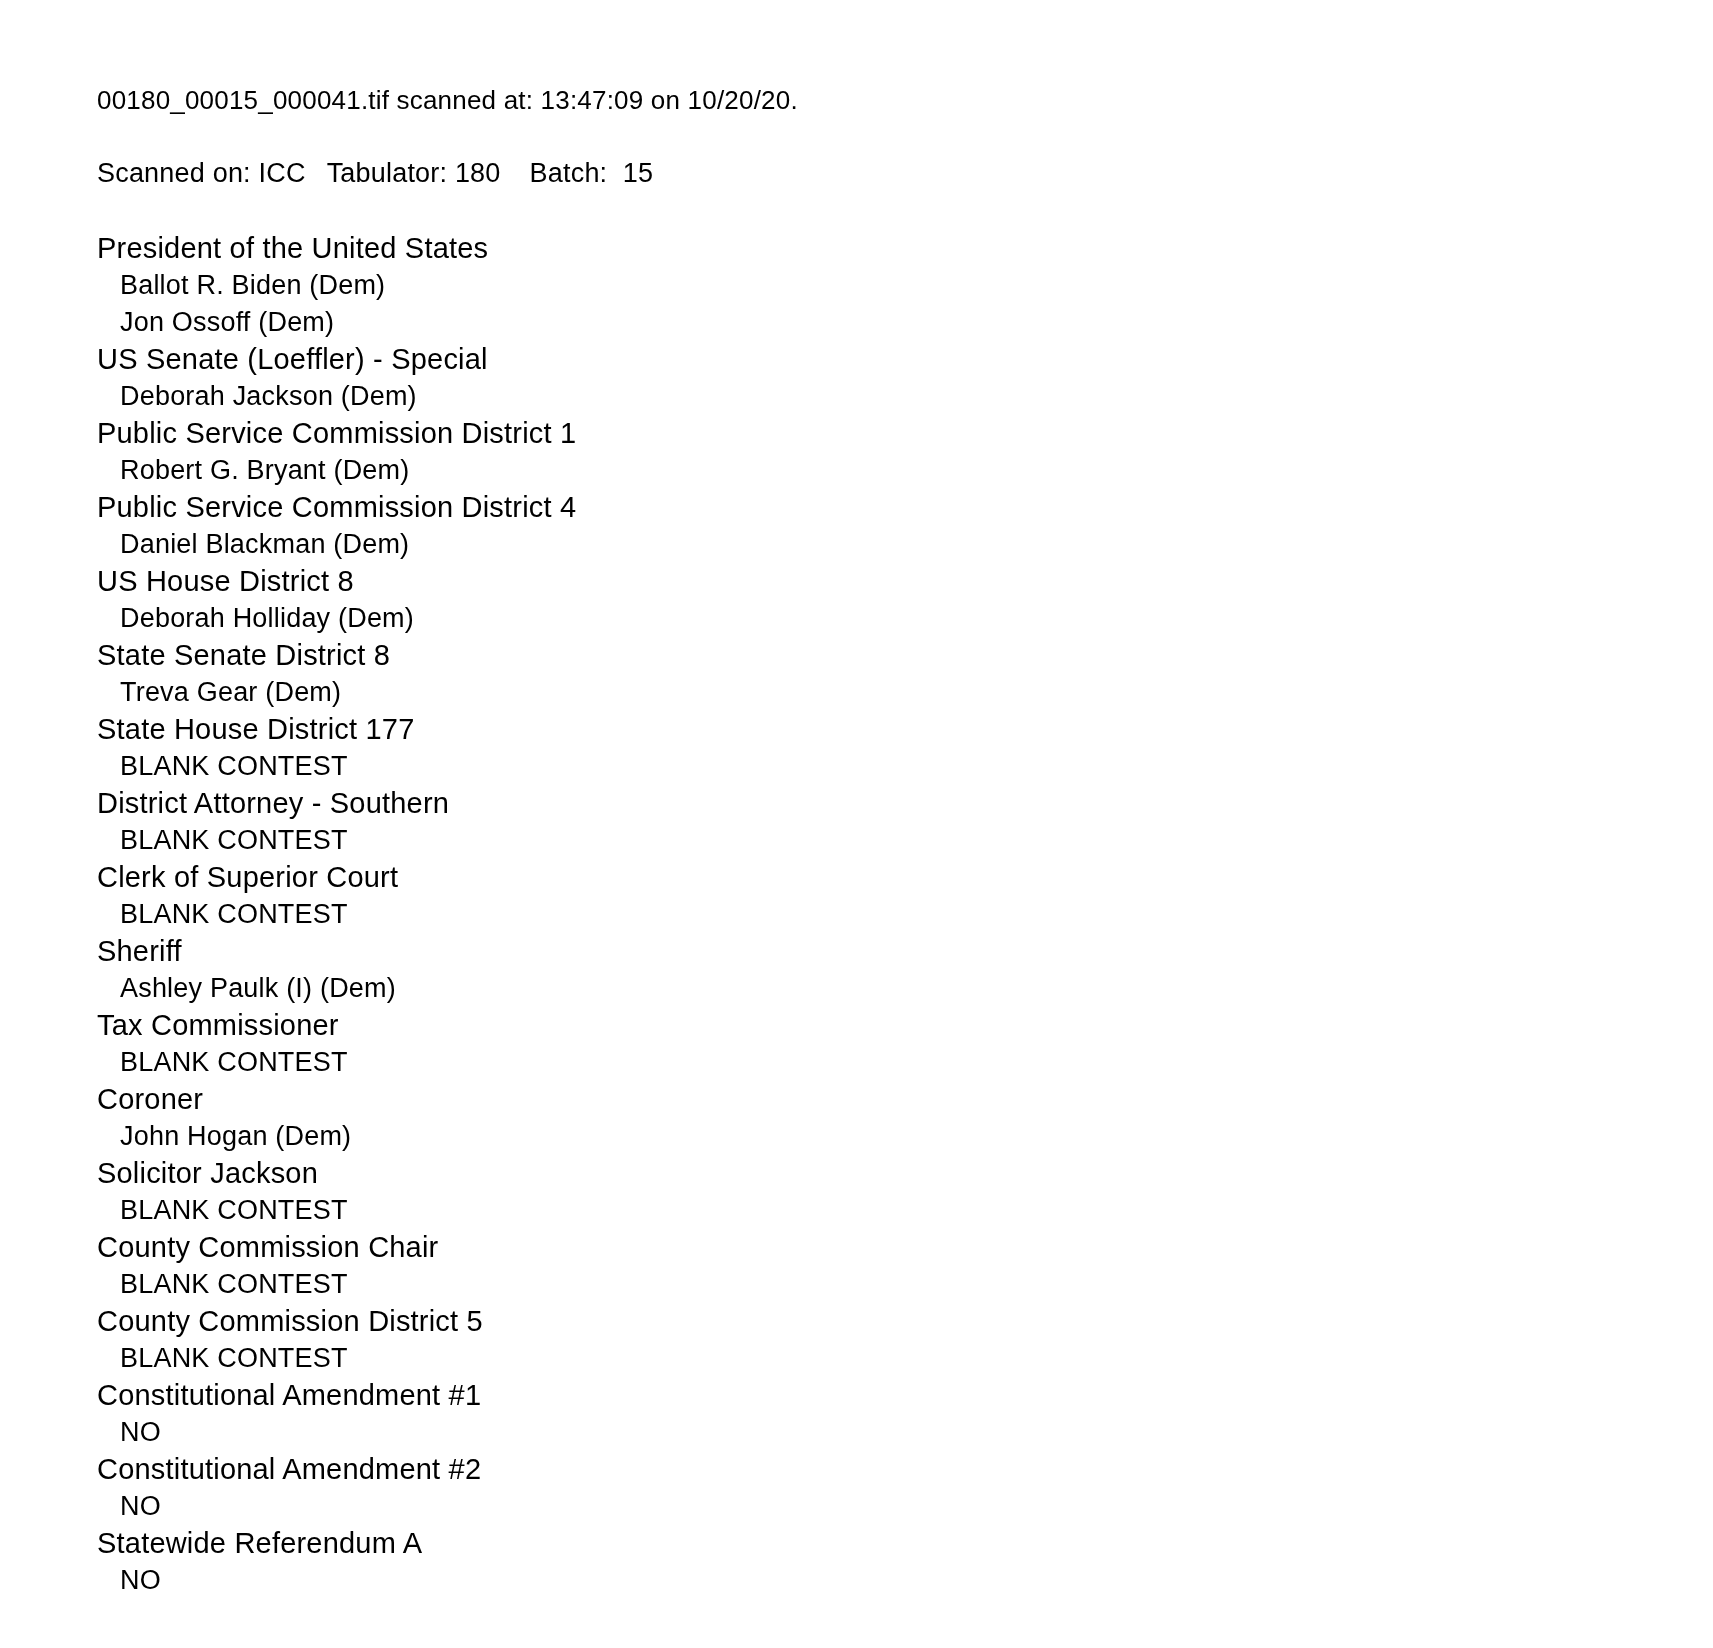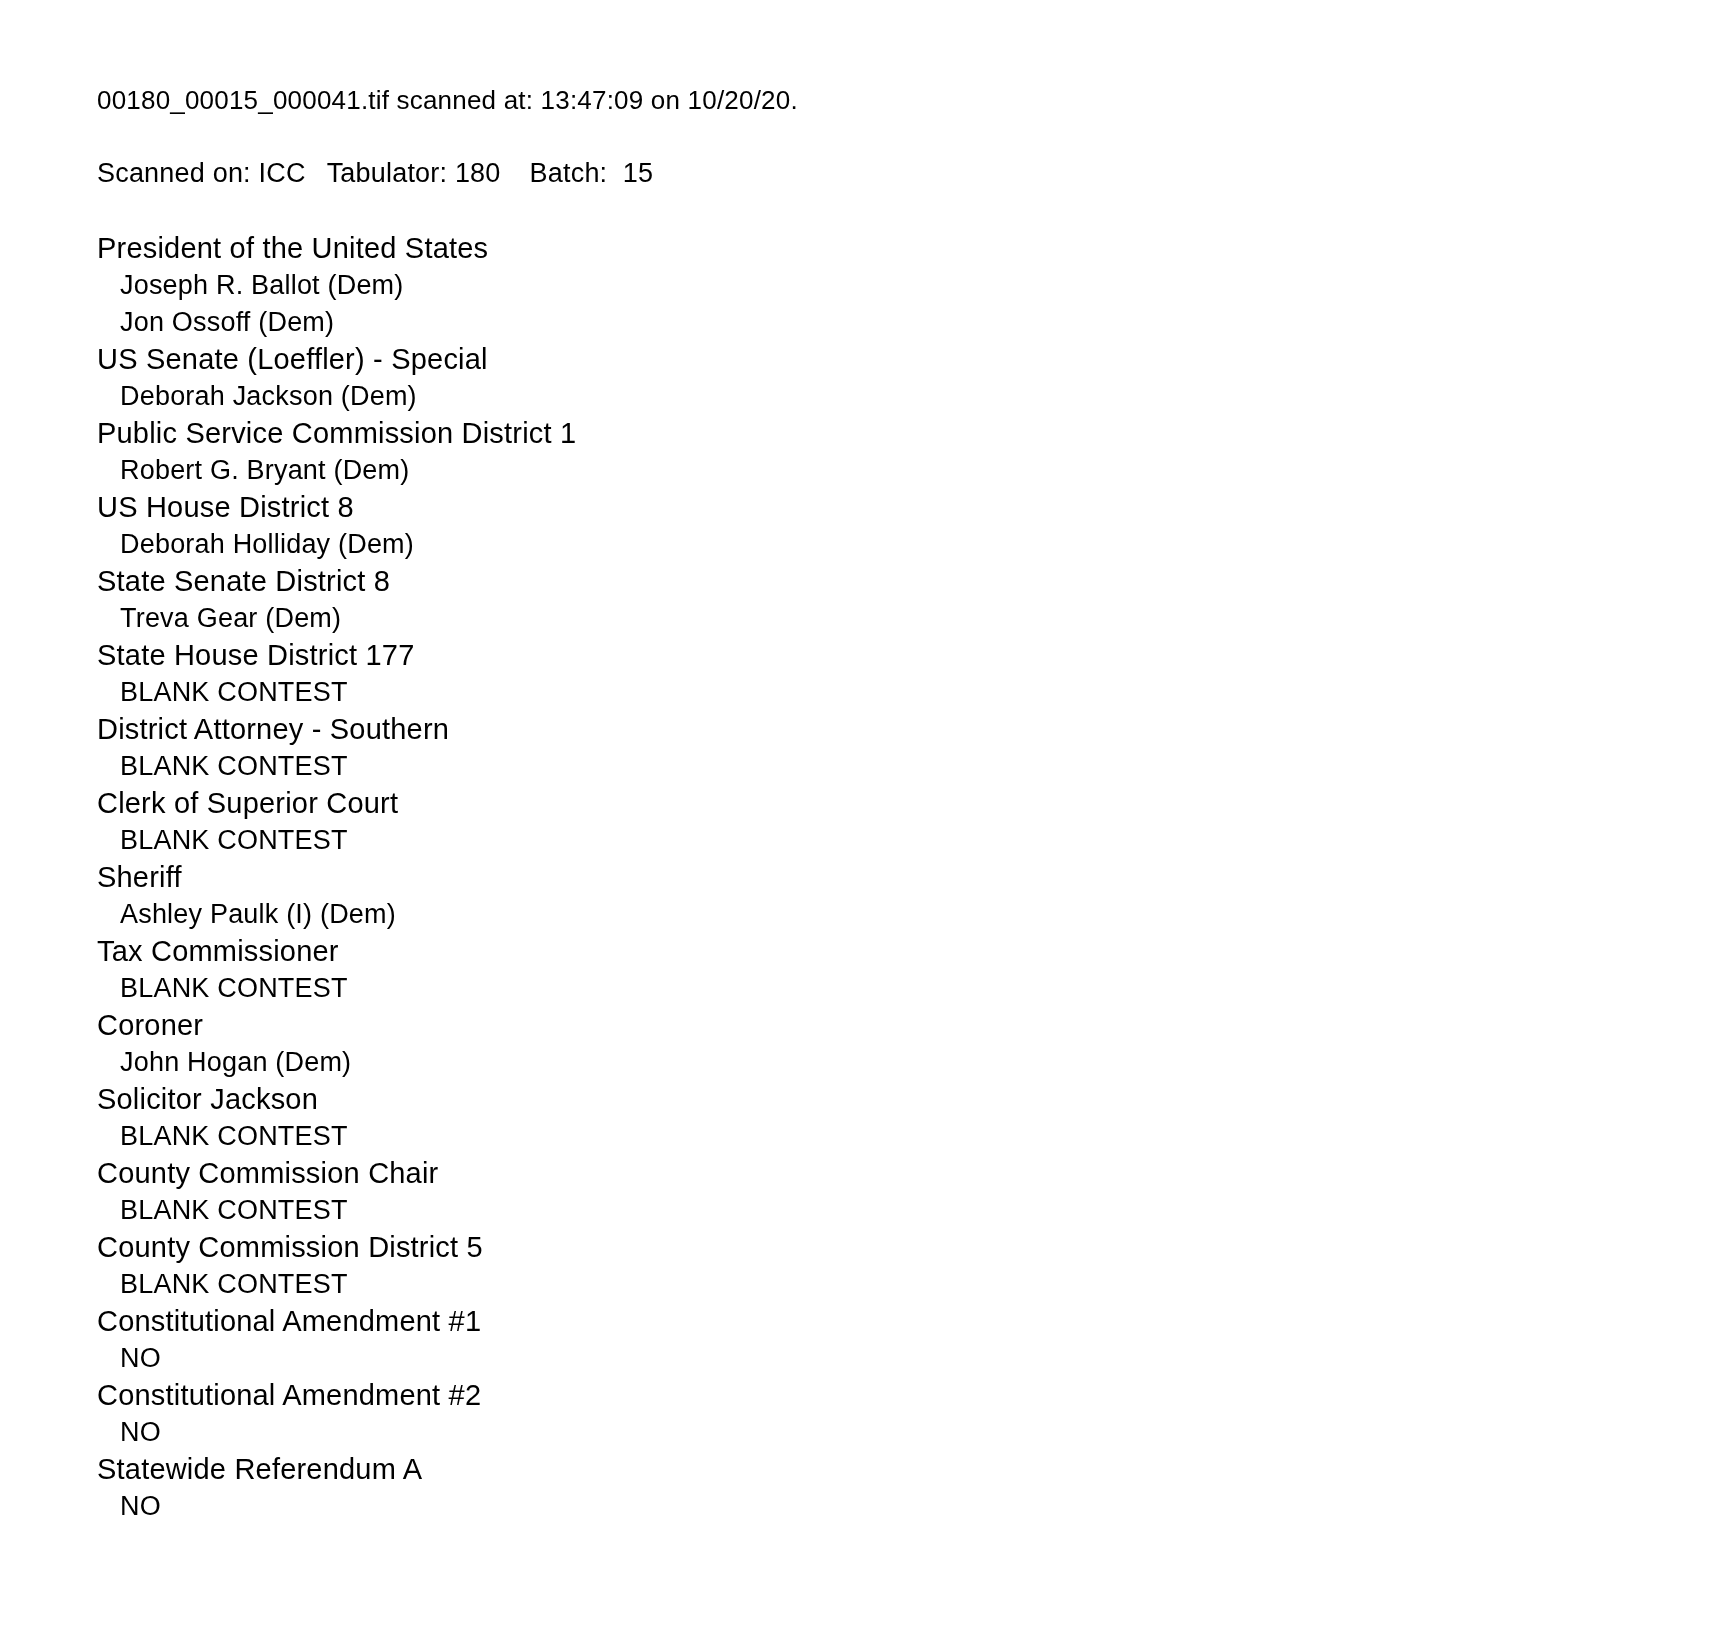--- a/index.html
+++ b/index.html
@@ -61,7 +61,7 @@
   <div id="contest-list">
   <div class="contest">
     <div class="contest-title">President of the United States</div>
-    <div class="contest-selection">Joseph R. Ballot (Dem)</div>
+    <div class="contest-selection">Ballot R. Biden (Dem)</div>
   </div>
 
   <div class="contest">

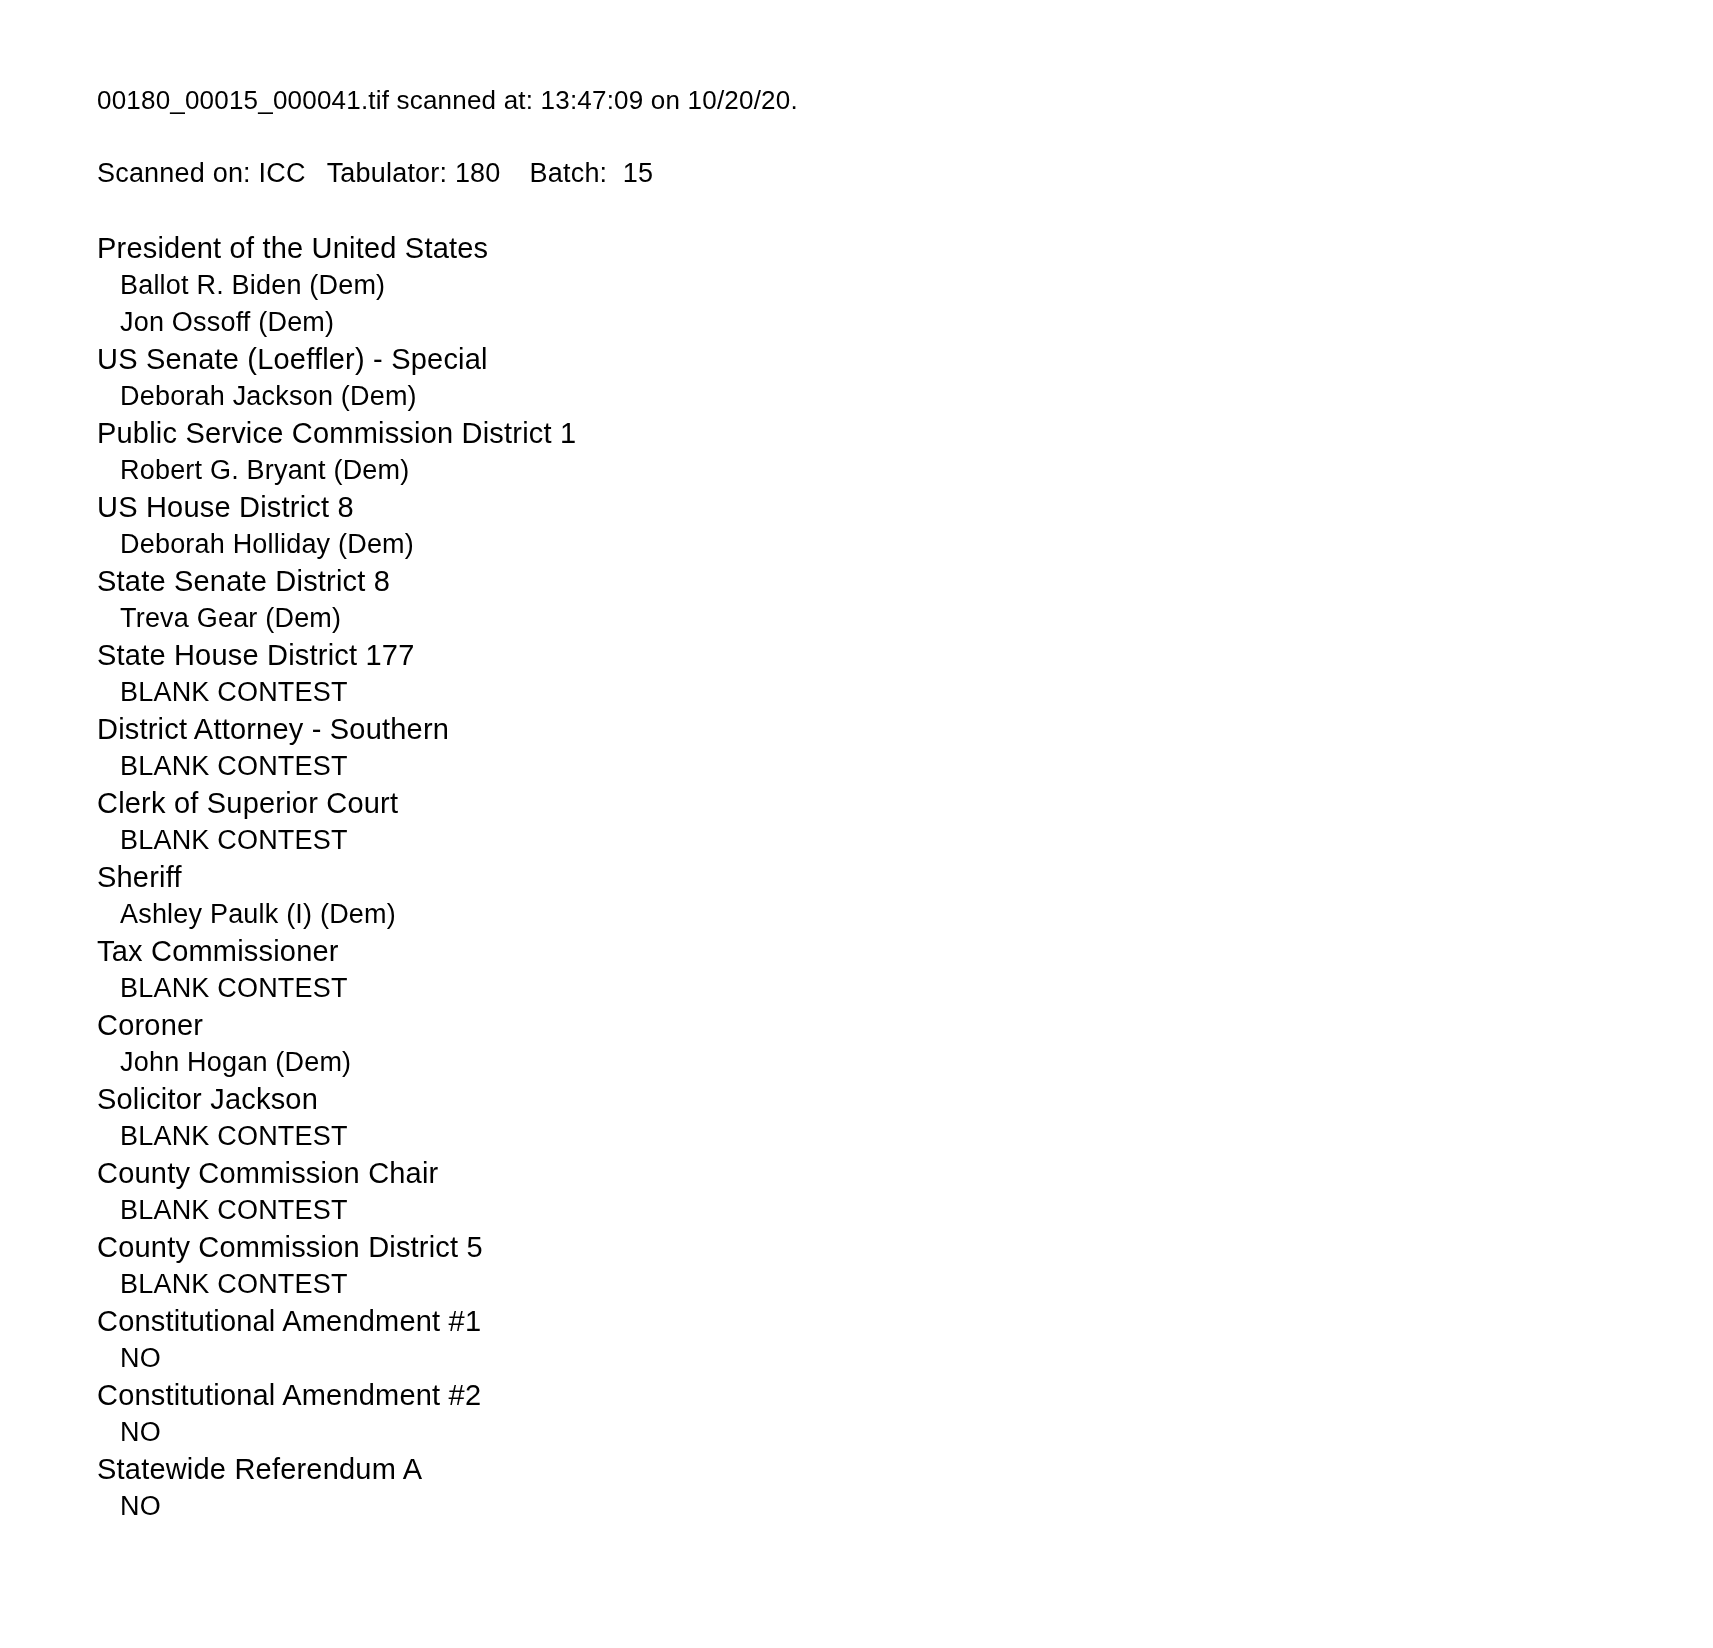--- a/index.html
+++ b/index.html
@@ -78,6 +78,10 @@
     <div class="contest-selection">Robert G. Bryant (Dem)</div>
   </div>
 
+  <div class="contest">
+    <div class="contest-title">Public Service Commission District 4</div>
+    <div class="contest-selection">Daniel Blackman (Dem)</div>
+  </div>
 
   <div class="contest">
     <div class="contest-title">US House District 8</div>

